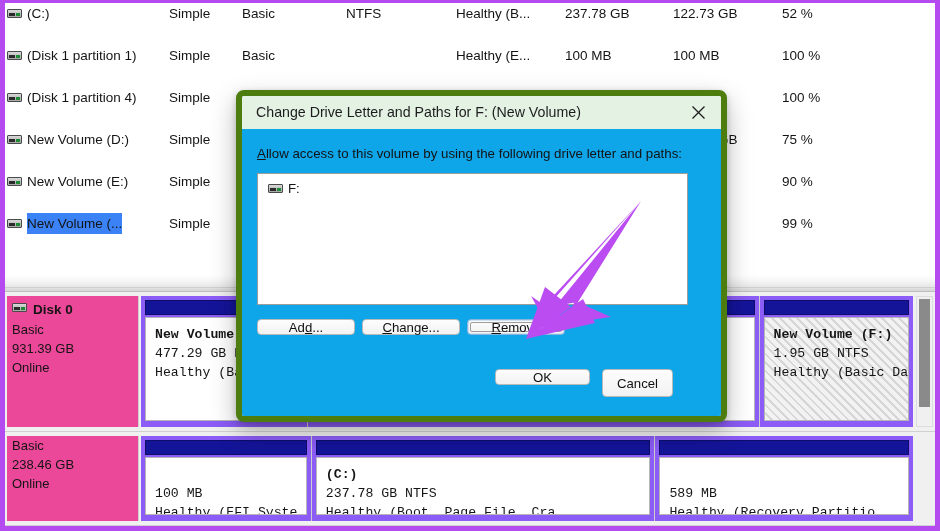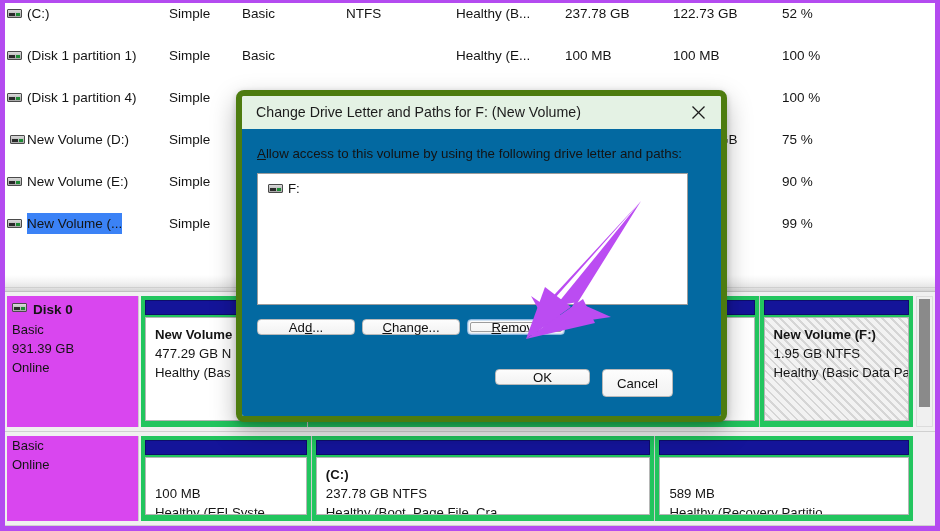--- a/index.html
+++ b/index.html
@@ -247,7 +247,7 @@
       <span class="cell c-pct">100 %</span>
     </div>
 
-    <div class="vol-row" style="top:63px;text-align:center;">
+    <div class="vol-row" style="top:63px;">
       <span class="cell c-icon"><i class="drive-ico"></i></span>
       <span class="cell c-name">New Volume (D:)</span>
       <span class="cell c-layout">Simple</span>

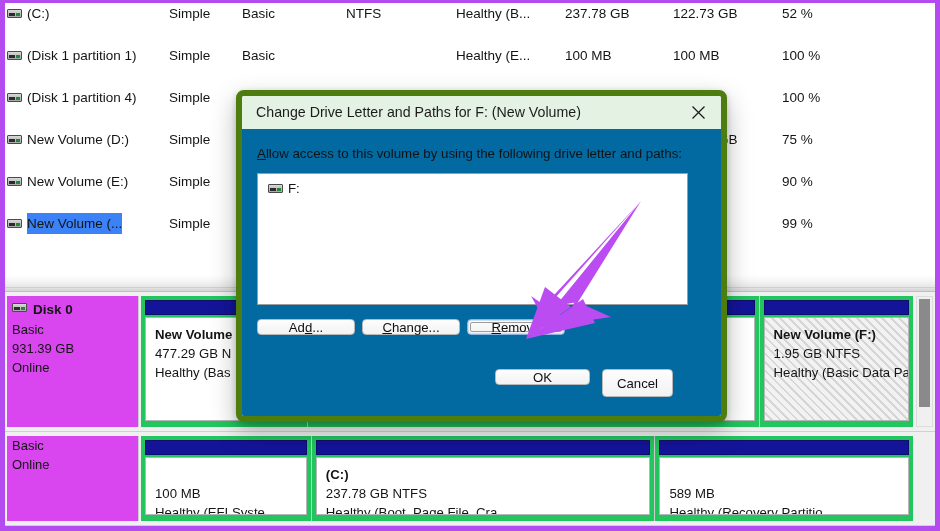--- a/index.html
+++ b/index.html
@@ -158,7 +158,7 @@
     color:#1c1c1c;font-size:17px;line-height:1;
     cursor:default;
   }
-  .dlg-body{position:absolute;left:0;right:0;top:33px;bottom:0;background:#0369a1;}
+  .dlg-body{position:absolute;left:0;right:0;top:33px;bottom:0;background:#0ea5e9;}
   .dlg-label{
     position:absolute;left:15px;top:17px;
     font-size:13.3px;color:#131313;white-space:nowrap;

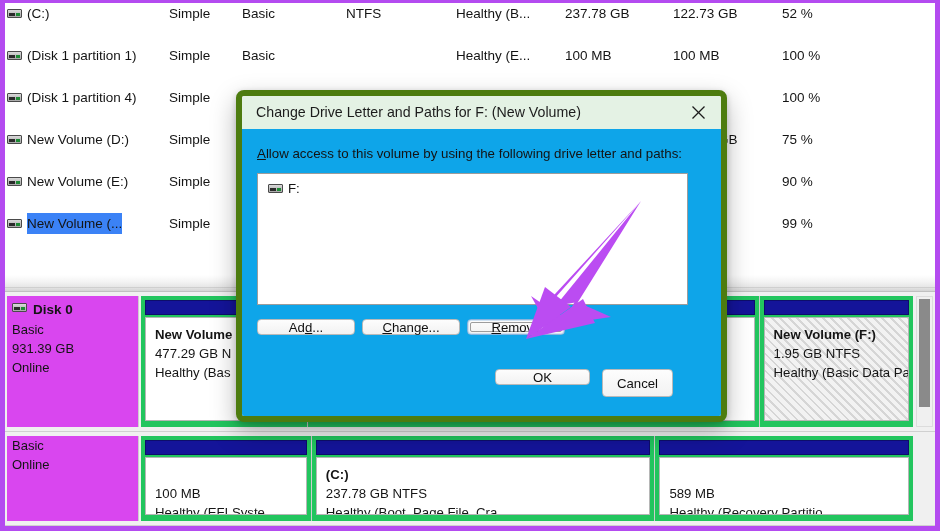--- a/index.html
+++ b/index.html
@@ -83,7 +83,7 @@
 
   .disk-head{
     position:absolute;left:2px;top:4px;width:131px;bottom:4px;
-    background:#d946ef;
+    background:#ec4899;
     border-right:1px solid #cdcdcd;
     font-size:13px;color:#141414;
   }

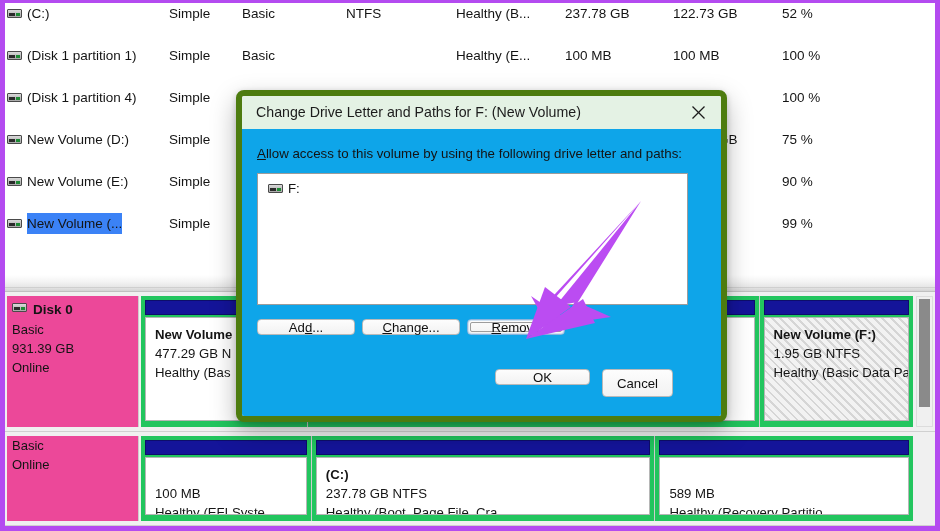--- a/index.html
+++ b/index.html
@@ -99,8 +99,9 @@
   .parts{position:absolute;left:136px;right:22px;top:4px;bottom:4px;}
   .part{
     position:absolute;top:0;bottom:0;
-    background:#22c55e;
+    background:#8b5cf6;
     box-sizing:border-box;
+    font-family:Liberation Mono, monospace;
   }
   .part .bar{
     position:absolute;left:4px;right:4px;top:4px;height:15px;

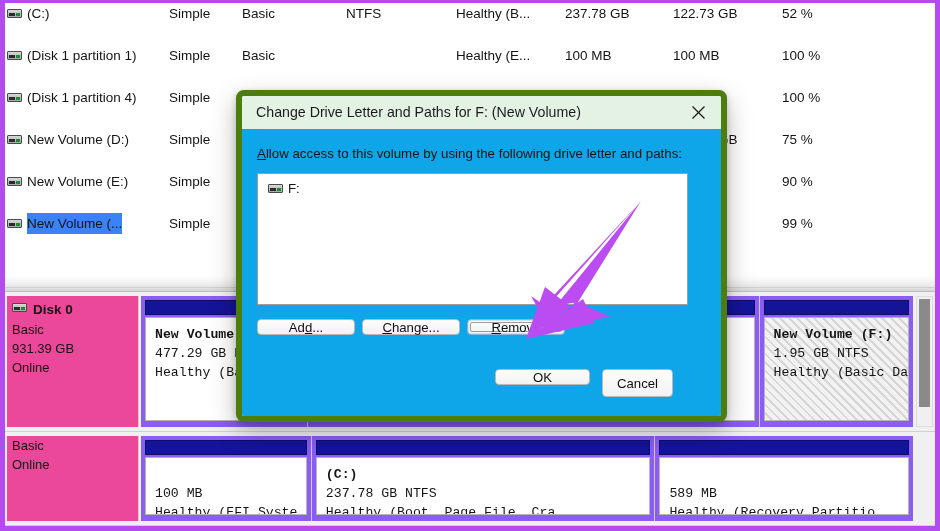--- a/index.html
+++ b/index.html
@@ -324,6 +324,7 @@
     <div class="disk-row r1">
       <div class="disk-head">
         <div class="dh-line">Basic</div>
+        <div class="dh-line">238.46 GB</div>
         <div class="dh-line">Online</div>
       </div>
       <div class="parts">

